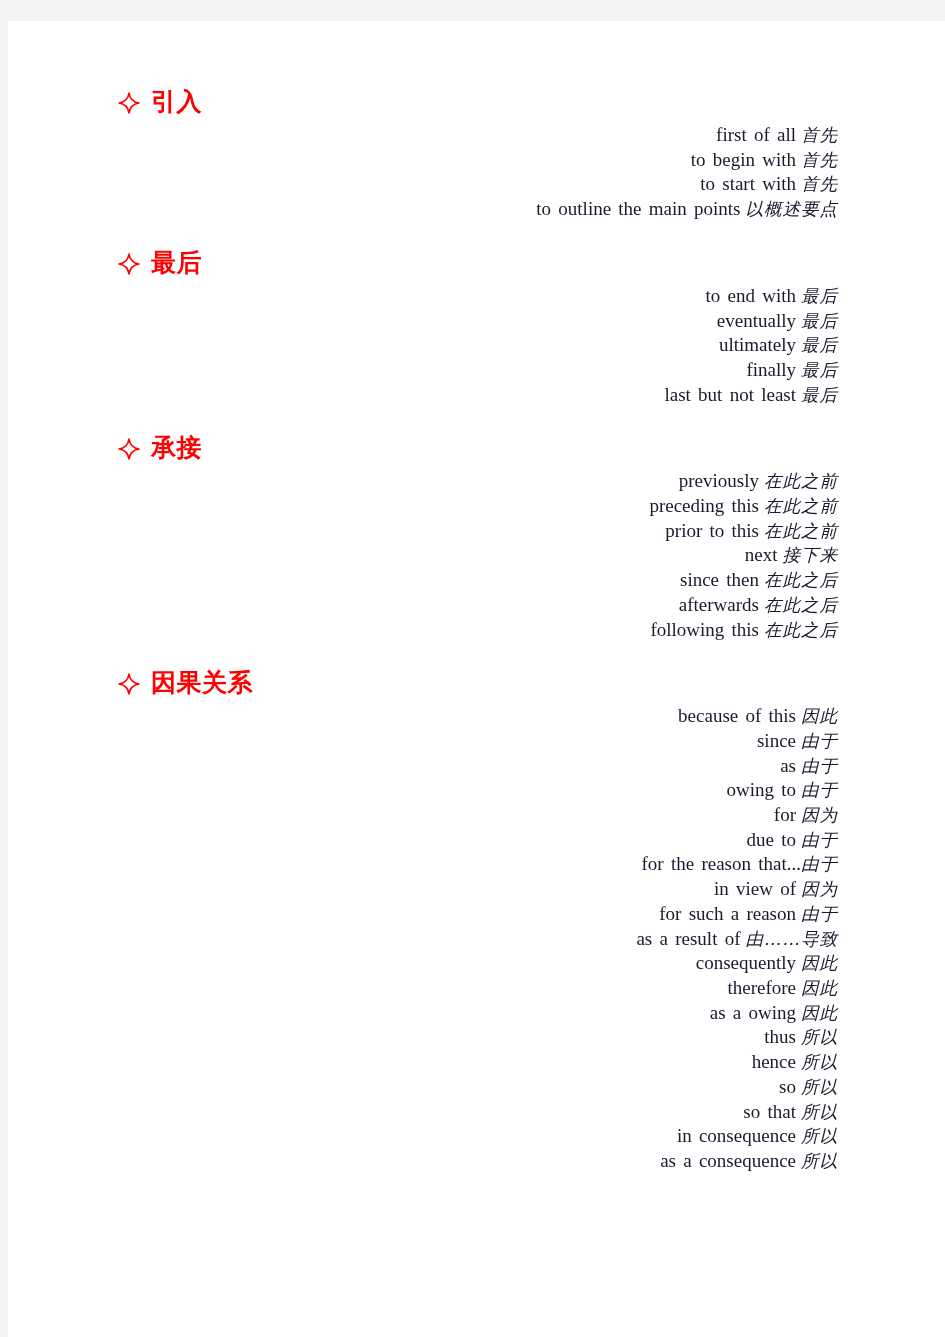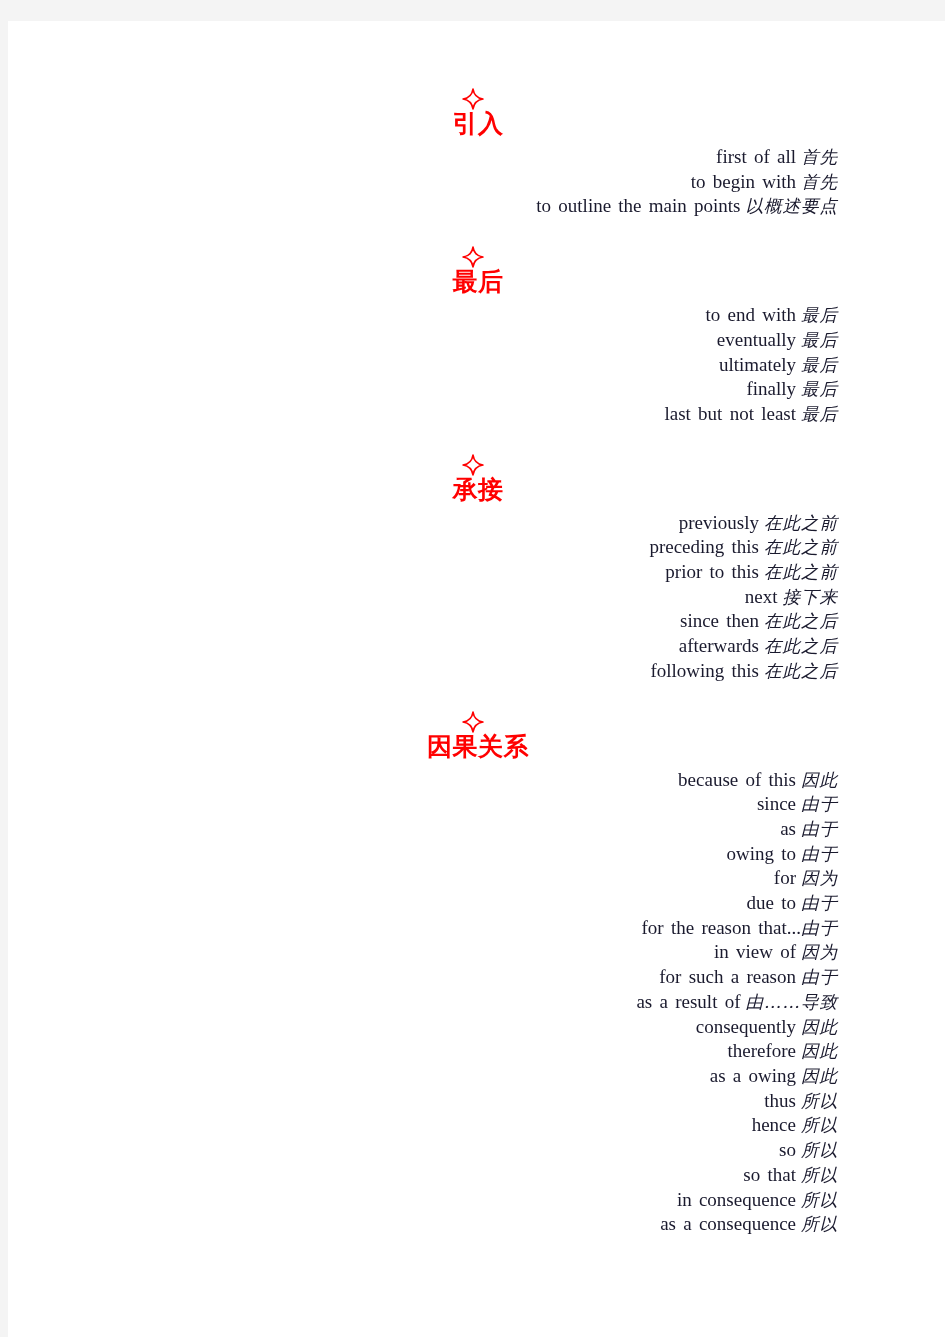--- a/index.html
+++ b/index.html
@@ -46,7 +46,6 @@
     line-height: 30px;
     margin: 0 0 6px 0;
     white-space: nowrap;
-    flex-direction: column;
   }
 
   .star-icon {

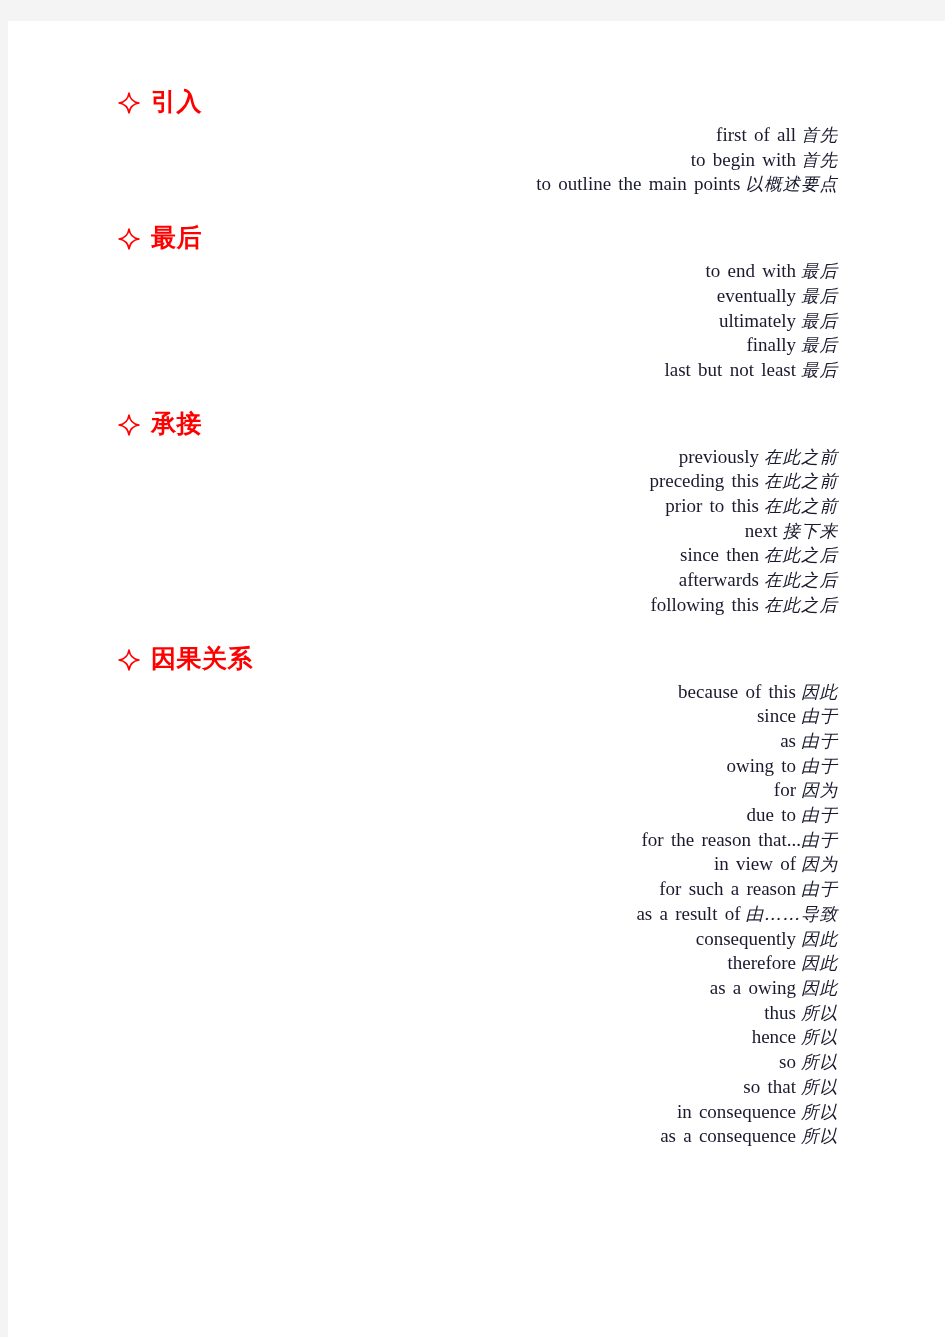--- a/index.html
+++ b/index.html
@@ -109,6 +109,7 @@
         <ul class="entries">
           <li class="entry"><span class="en">first of all</span><span class="gap"></span><span class="zh">首先</span></li>
           <li class="entry"><span class="en">to begin with</span><span class="gap"></span><span class="zh">首先</span></li>
+          <li class="entry"><span class="en">to start with</span><span class="gap"></span><span class="zh">首先</span></li>
           <li class="entry"><span class="en">to outline the main points</span><span class="gap"></span><span class="zh">以概述要点</span></li>
         </ul>
       </div>

